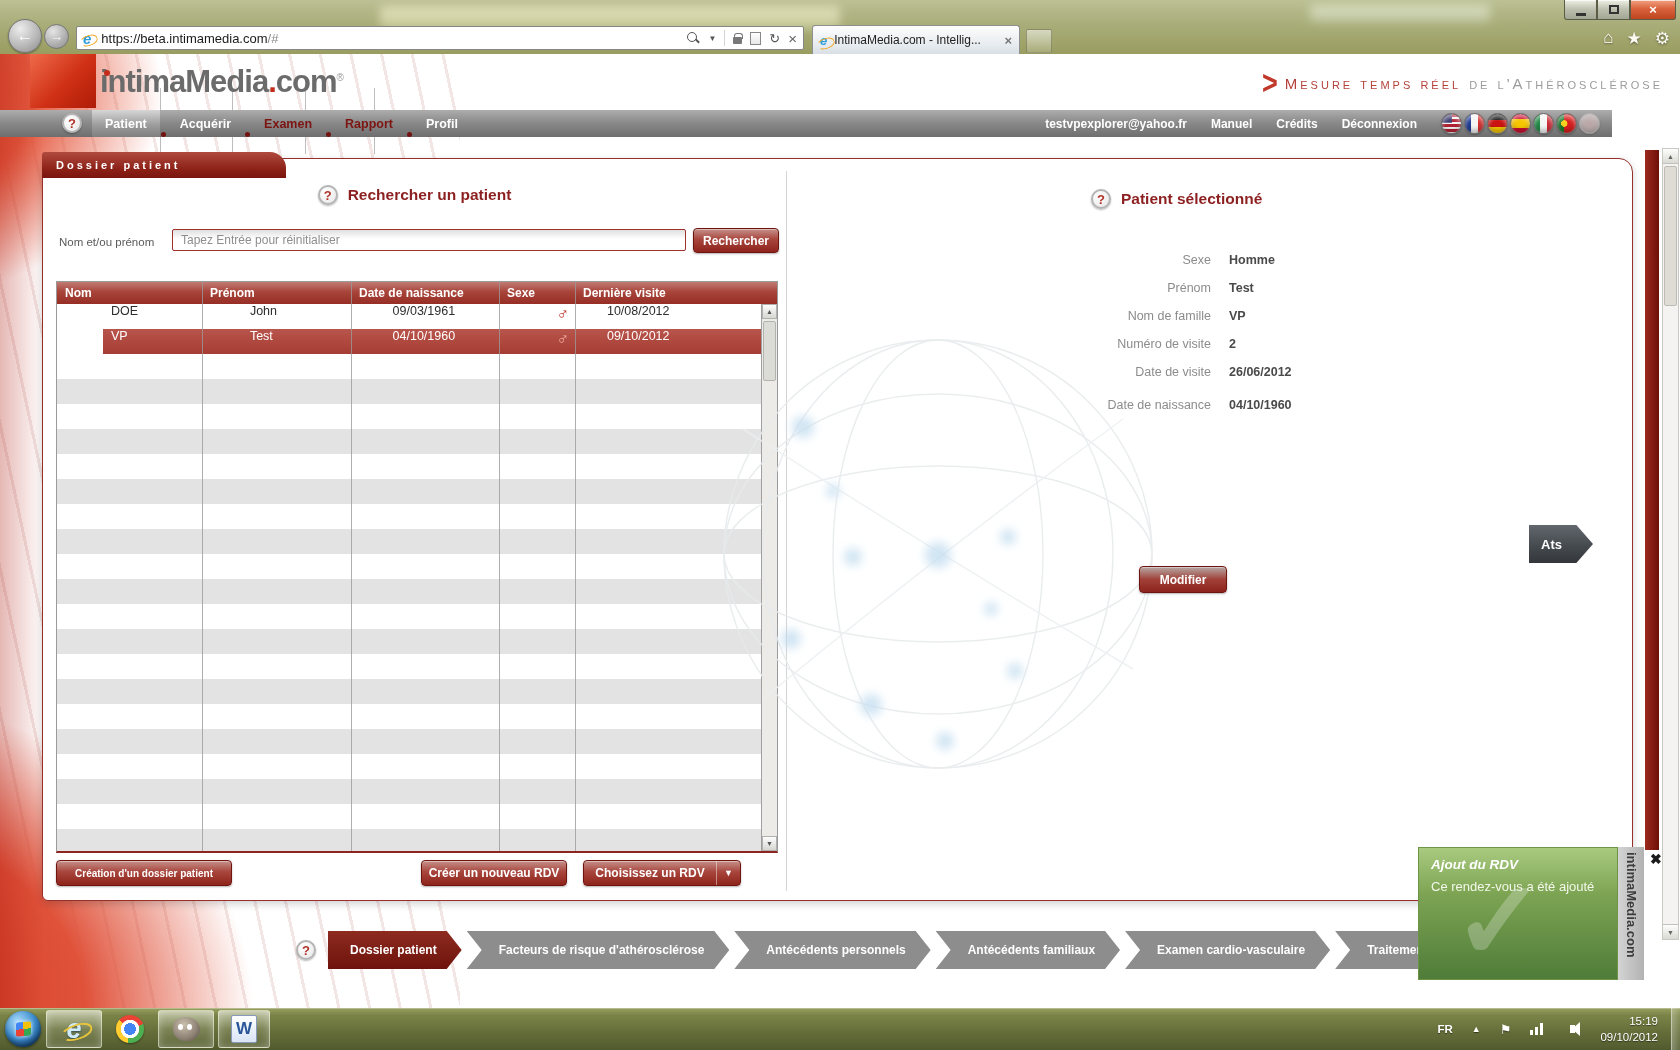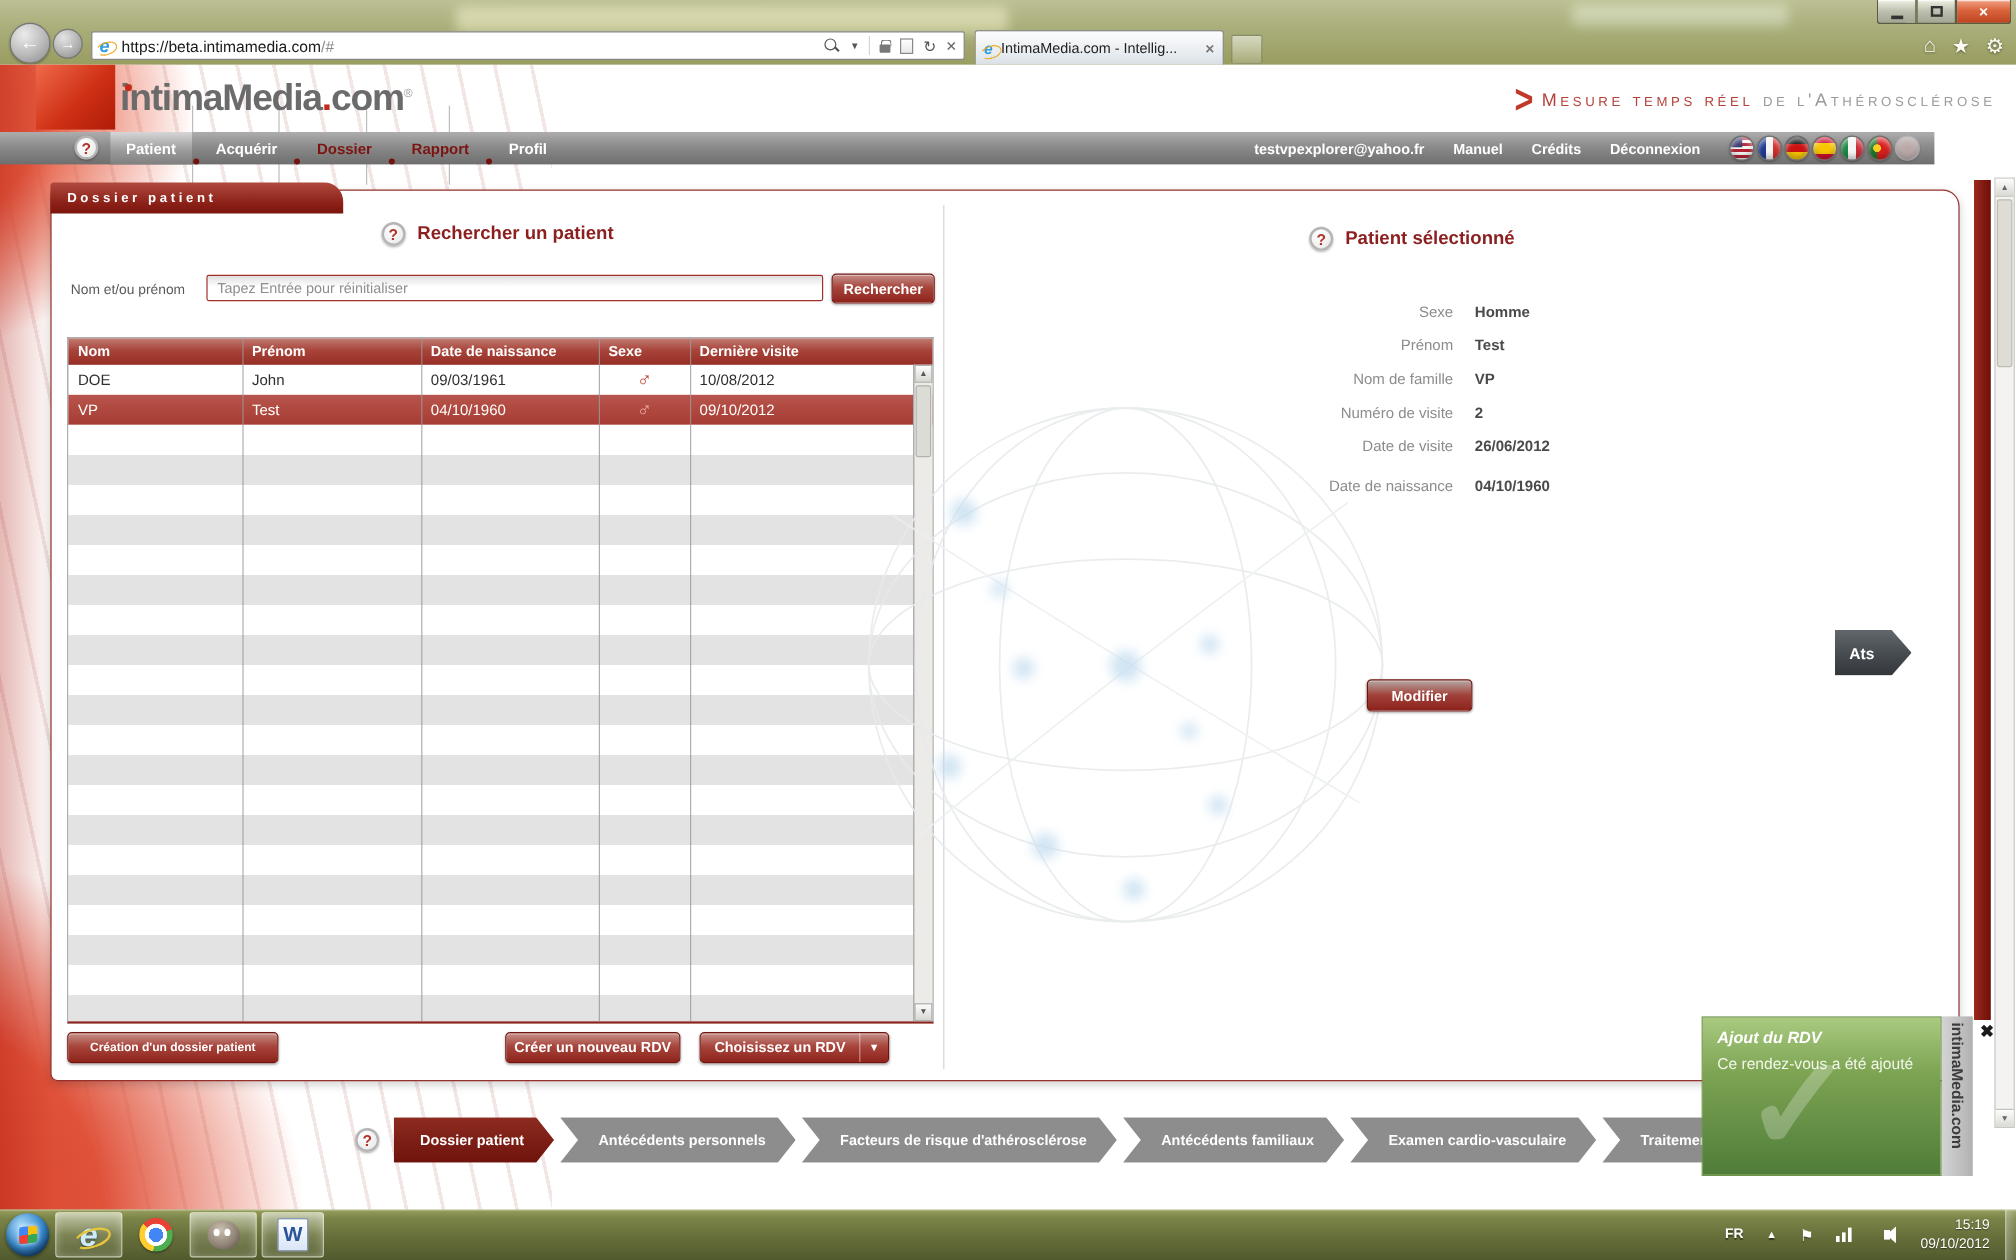--- a/index.html
+++ b/index.html
@@ -359,7 +359,7 @@
         <span class="nav-bullet"></span>
         <span class="nav-item">Acquérir</span>
         <span class="nav-bullet"></span>
-        <span class="nav-item red">Dossier</span>
+        <span class="nav-item red">Examen</span>
         <span class="nav-bullet"></span>
         <span class="nav-item red">Rapport</span>
         <span class="nav-bullet"></span>

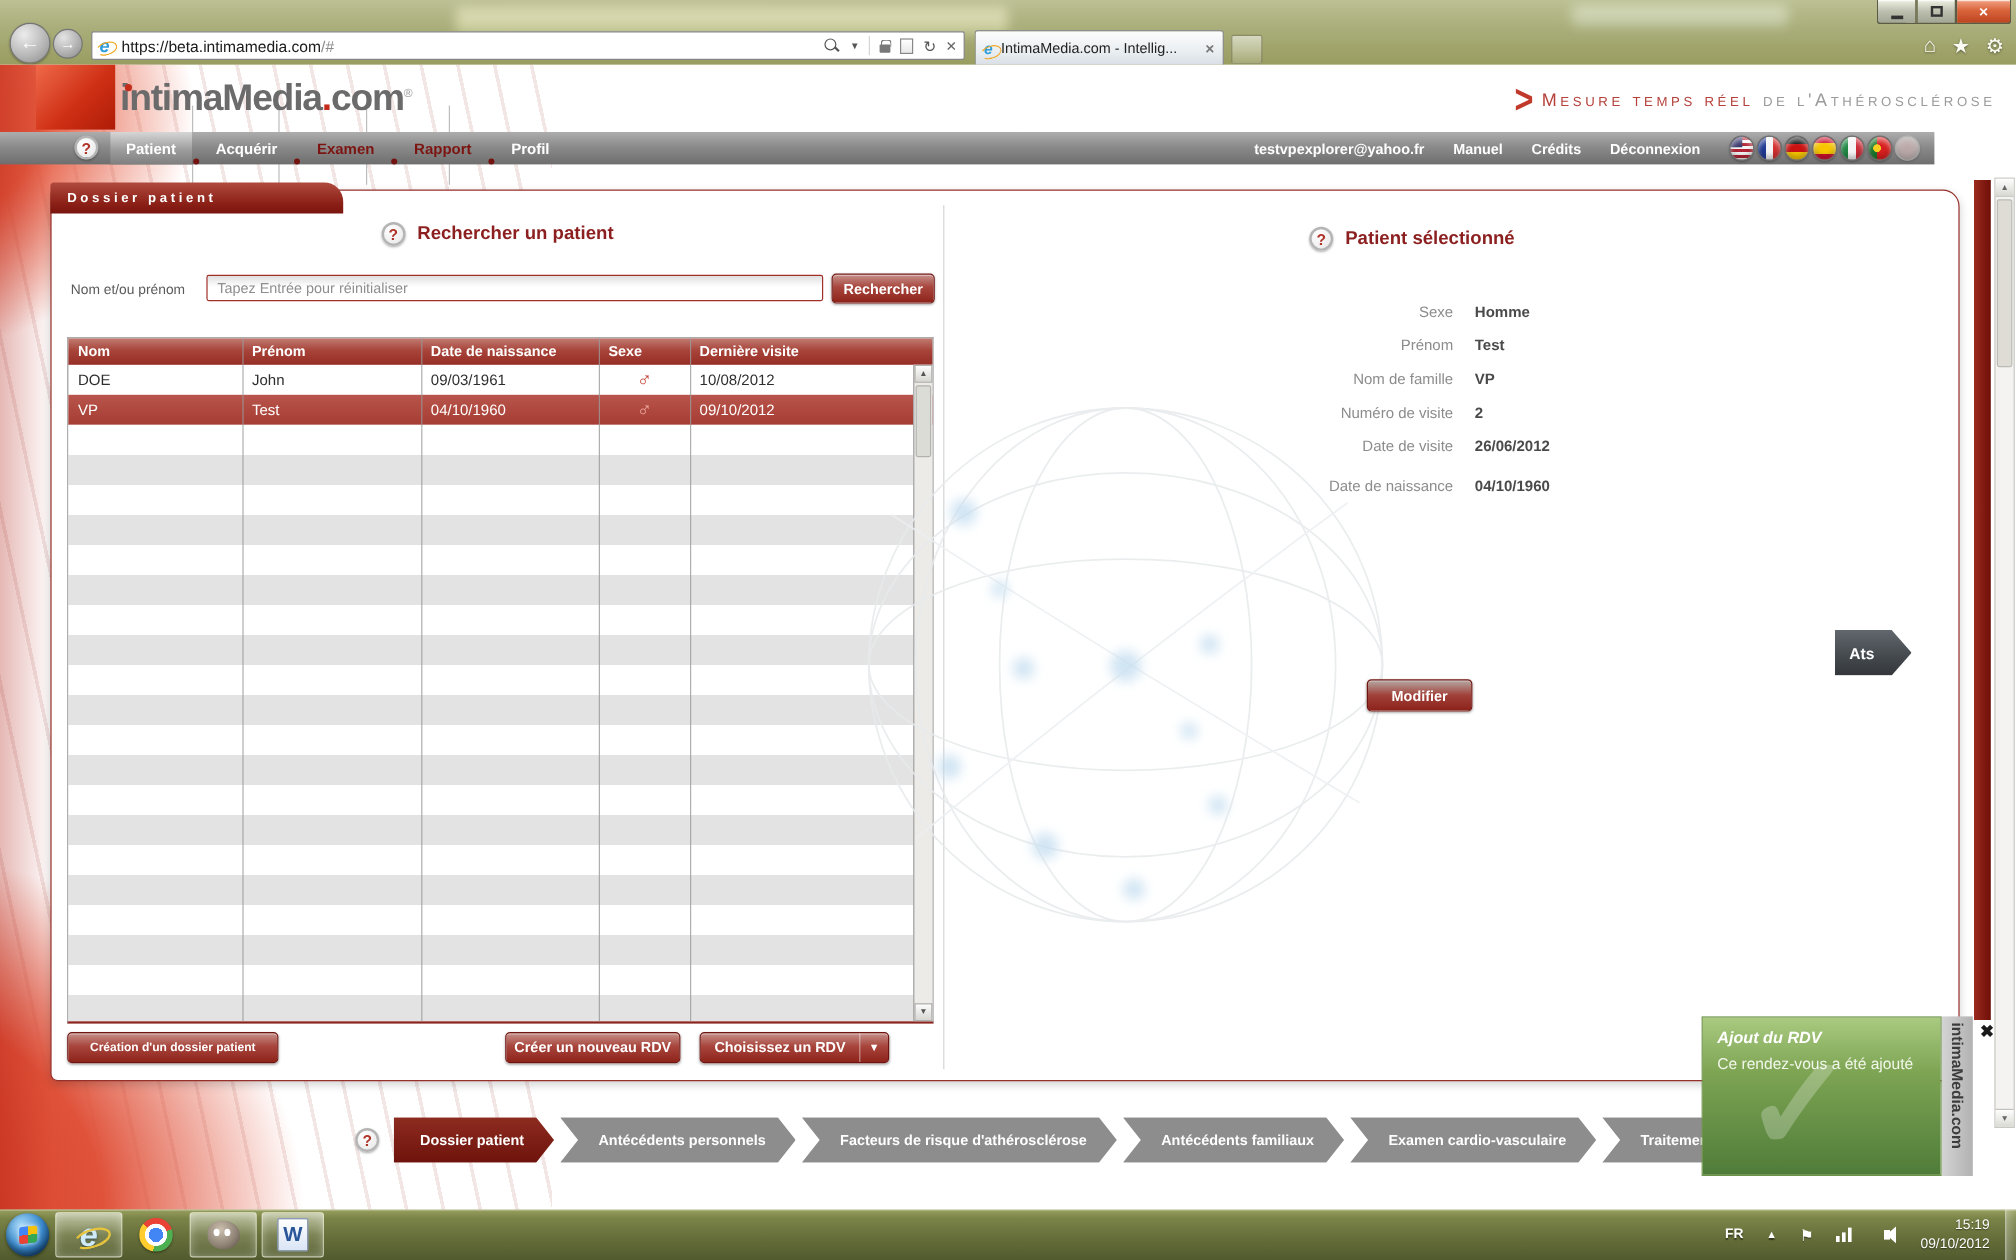--- a/index.html
+++ b/index.html
@@ -158,7 +158,7 @@
   .th,.td { padding-left:8px; white-space:nowrap; }
   .th { padding-top:4px; }
   .c1{width:145px;} .c2{width:149px;} .c3{width:148px;} .c4{width:76px;} .c5{width:186px;}
-  .trow { display:flex; height:25px; align-items:center; font-size:12.5px; color:#2e2e2e; }
+  .trow { display:flex; height:25px; font-size:12.5px; color:#2e2e2e;margin-left:46px; }
   .trow.selected { background:linear-gradient(180deg,#b8554c,#a63c33); color:#fff; }
   .td.c4 { text-align:center; padding-left:0; }
   .male { color:#c0392b; font-size:17px; font-weight:bold; }

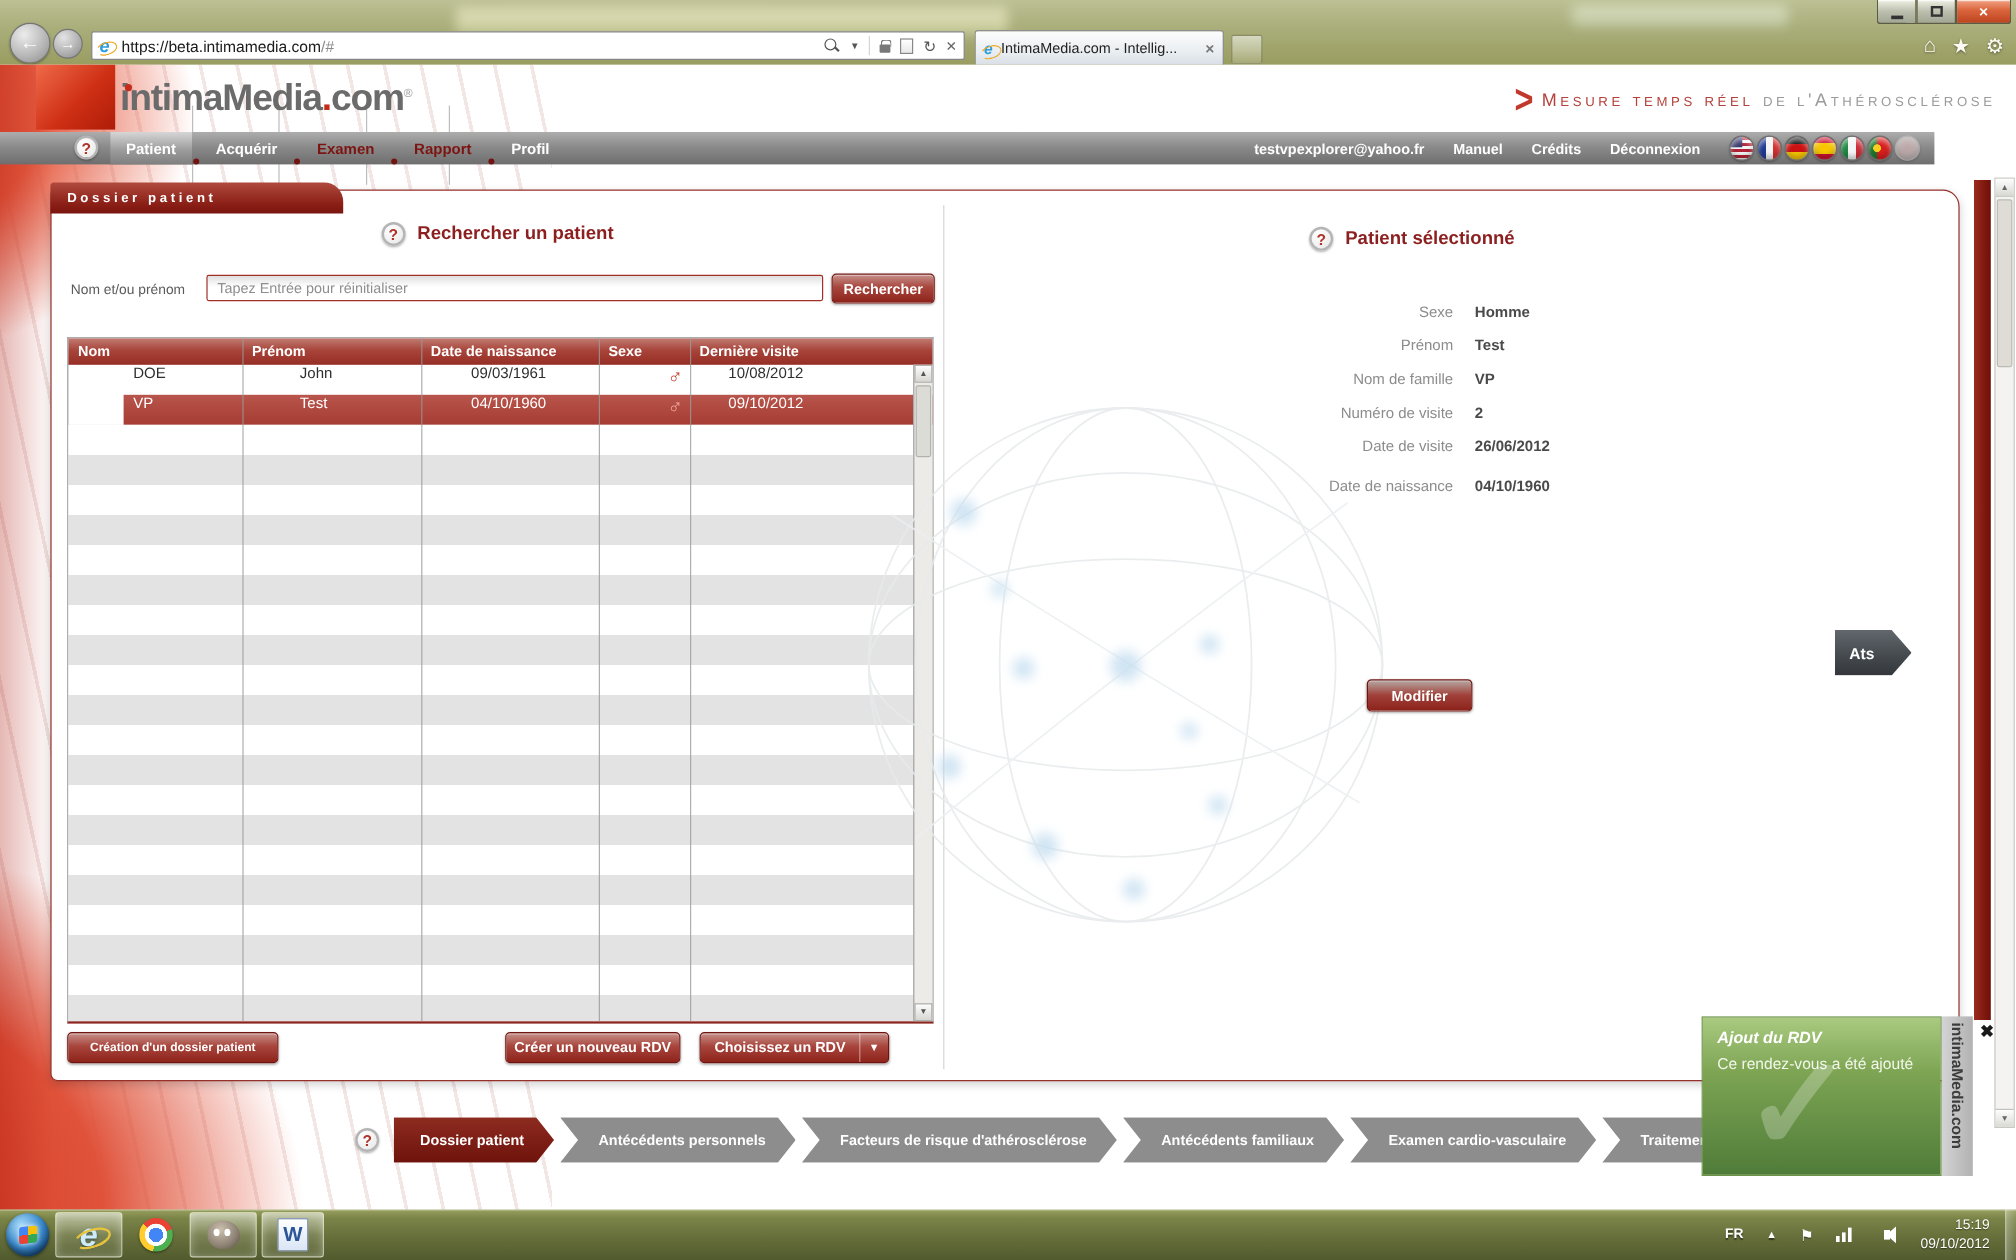--- a/index.html
+++ b/index.html
@@ -510,8 +510,8 @@
       <div class="qmark wiz-q">?</div>
       <div class="steps">
         <div class="step first">Dossier patient</div>
+        <div class="step">Facteurs de risque d'athérosclérose</div>
         <div class="step">Antécédents personnels</div>
-        <div class="step">Facteurs de risque d'athérosclérose</div>
         <div class="step">Antécédents familiaux</div>
         <div class="step">Examen cardio-vasculaire</div>
         <div class="step">Traitements</div>

